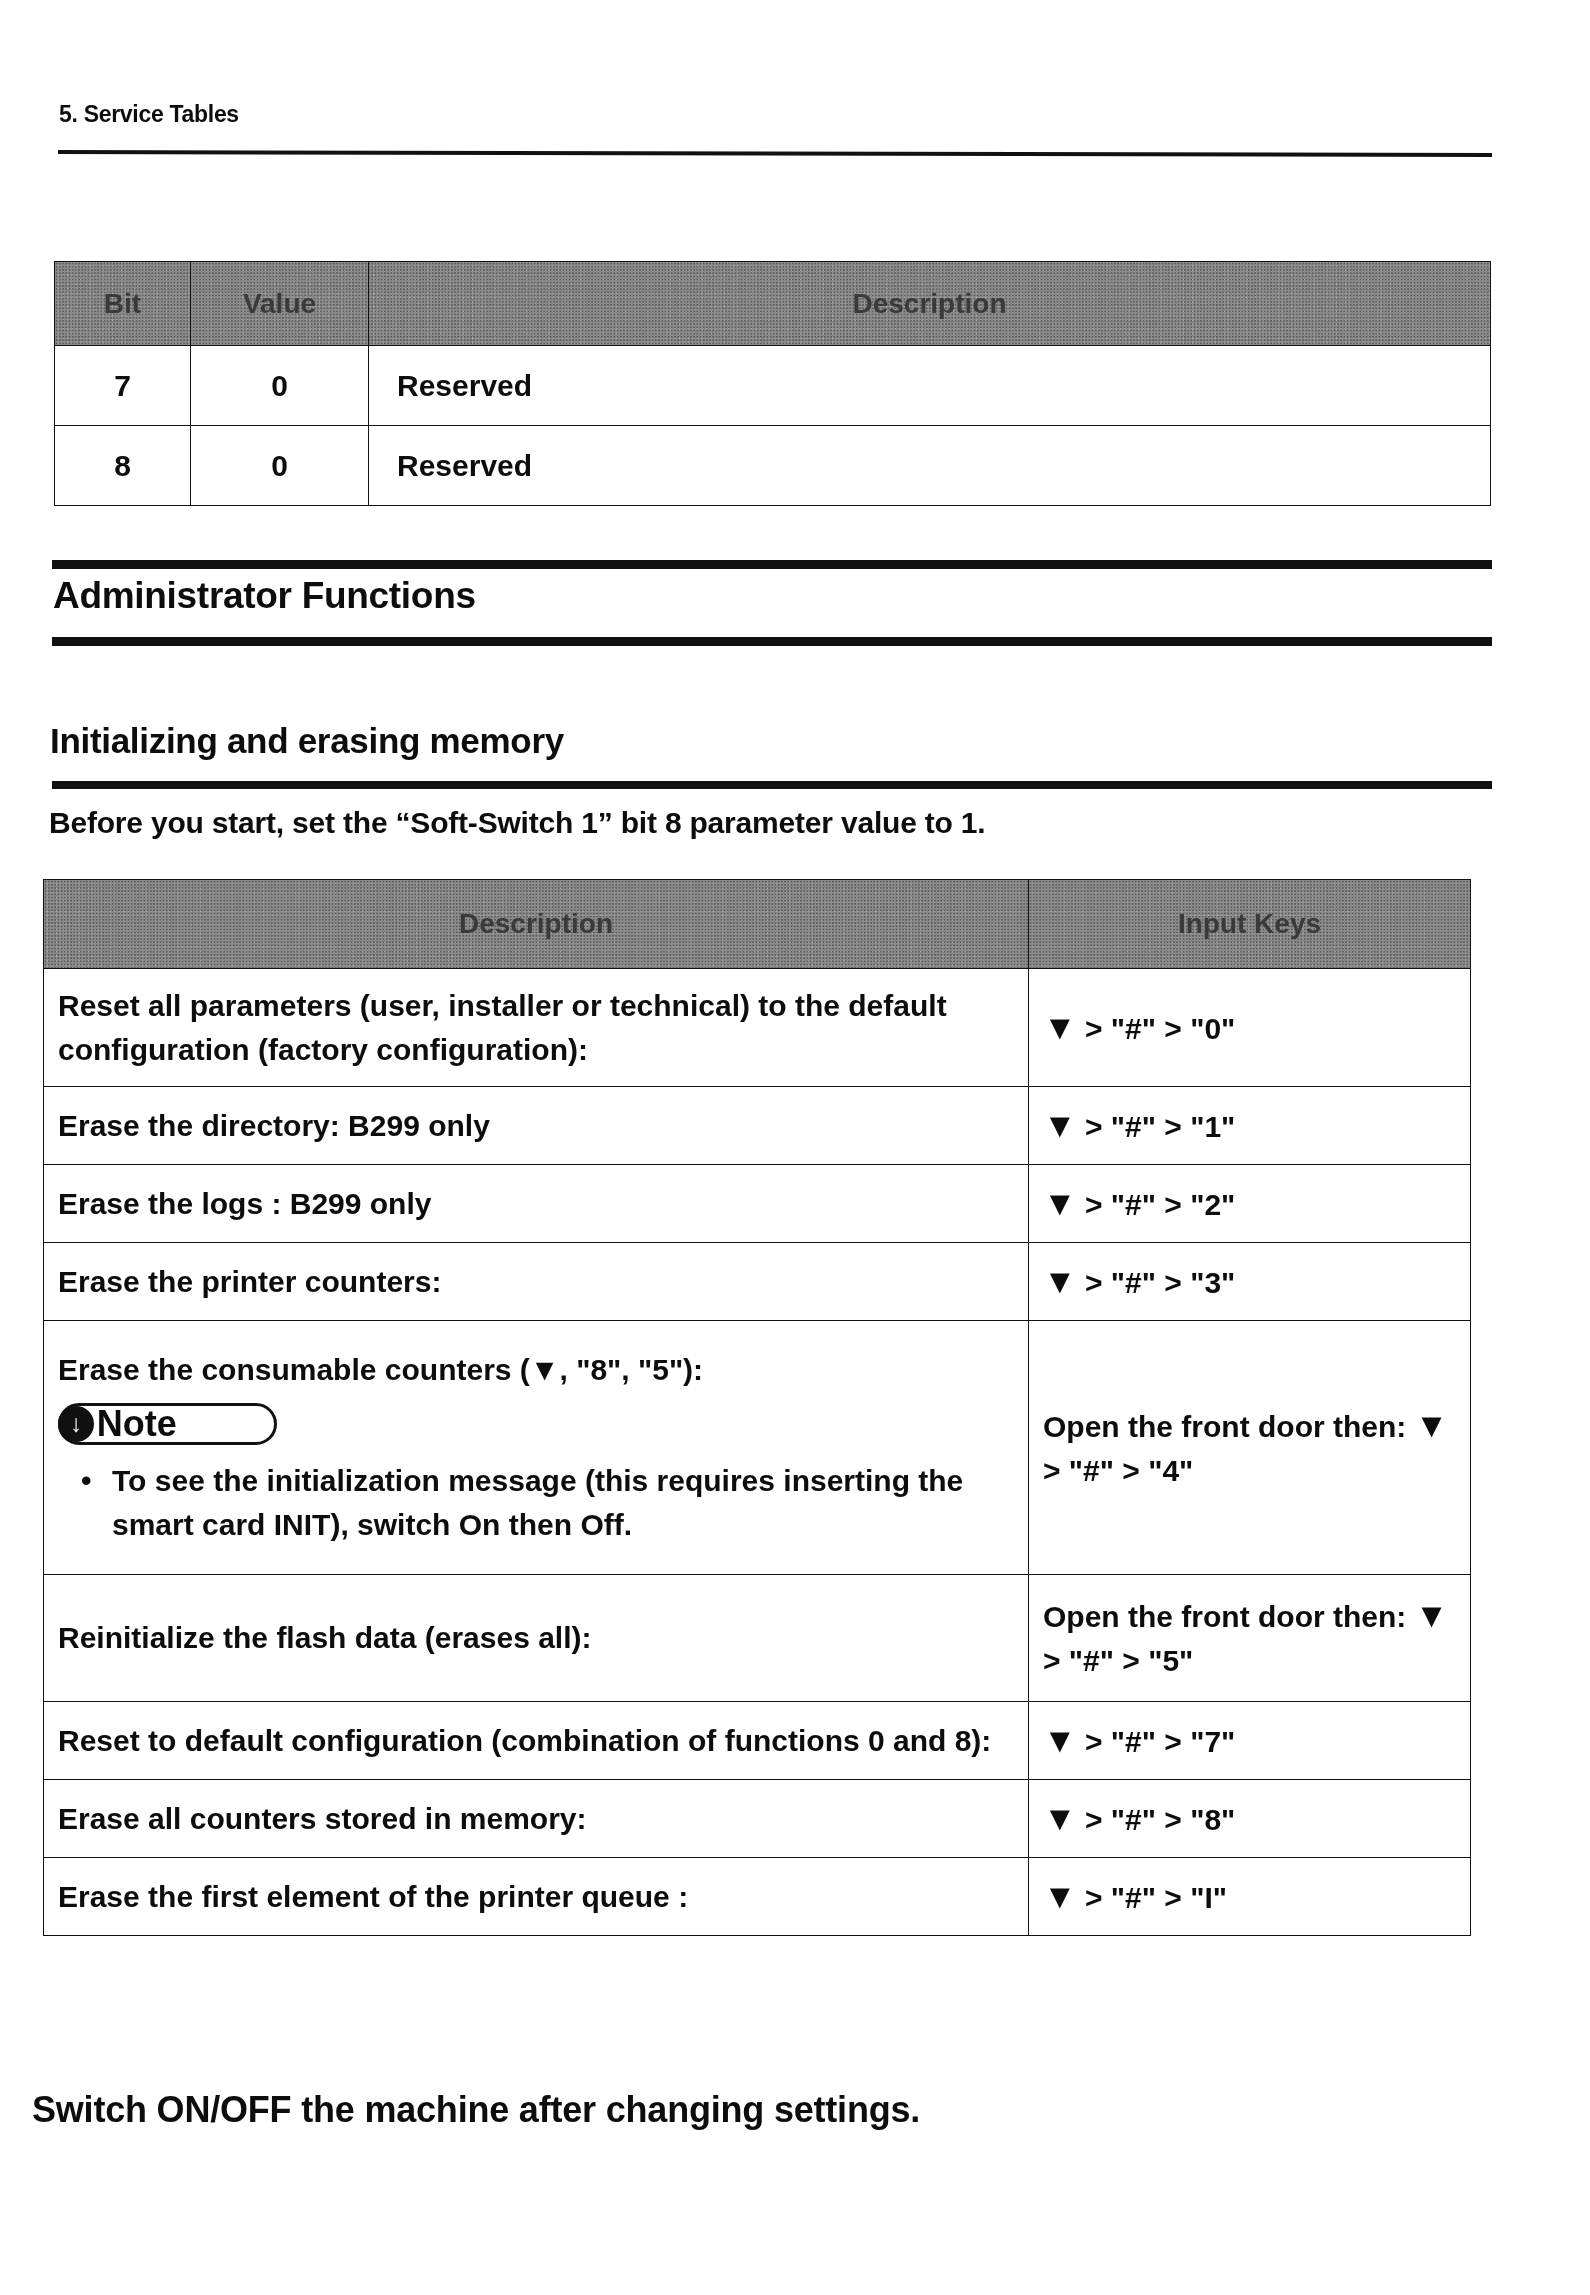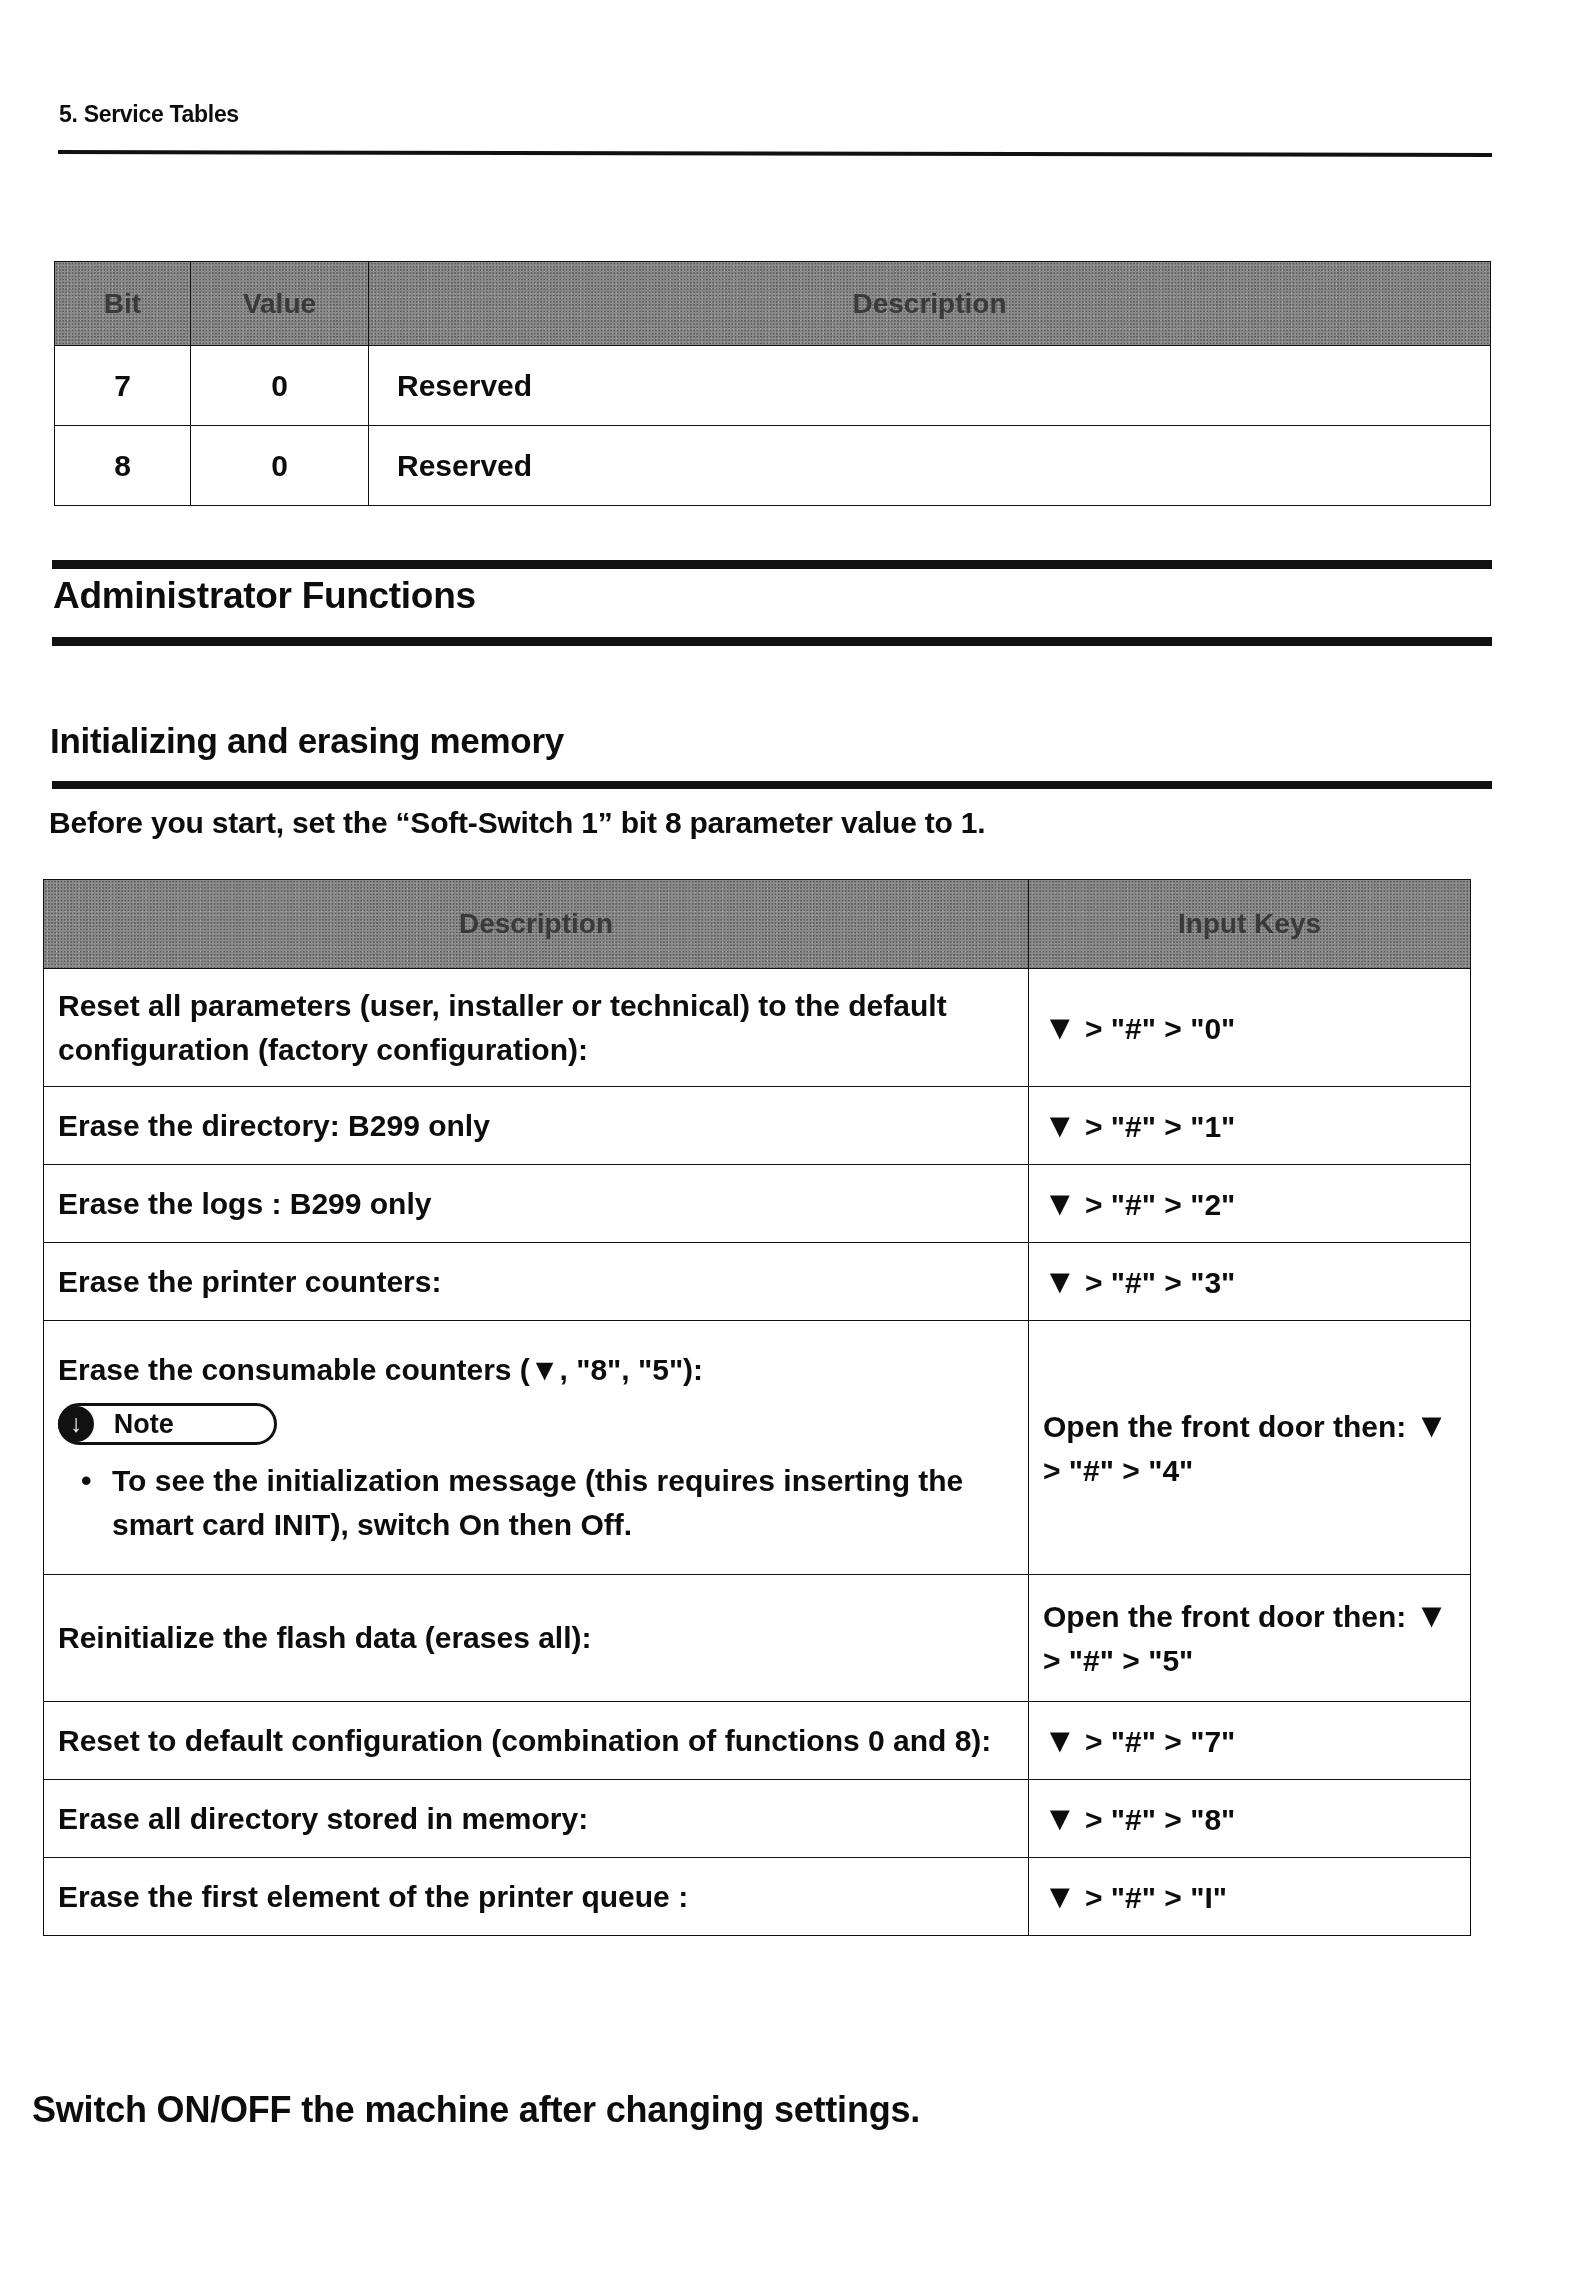--- a/index.html
+++ b/index.html
@@ -77,7 +77,7 @@
     display: inline-flex; align-items: center; justify-content: center;
     font-size: 24.5px; margin-left: -3.2px;
   }
-  .note-label { font-size: 27px; font-weight: bold; margin-left: 20px; }
+  .note-label { font-size: 36px; font-weight: bold; margin-left: 3px; }
   .bullet { display: flex; margin-left: 23px; }
   .bullet .dot { width: 31px; flex: none; }
 

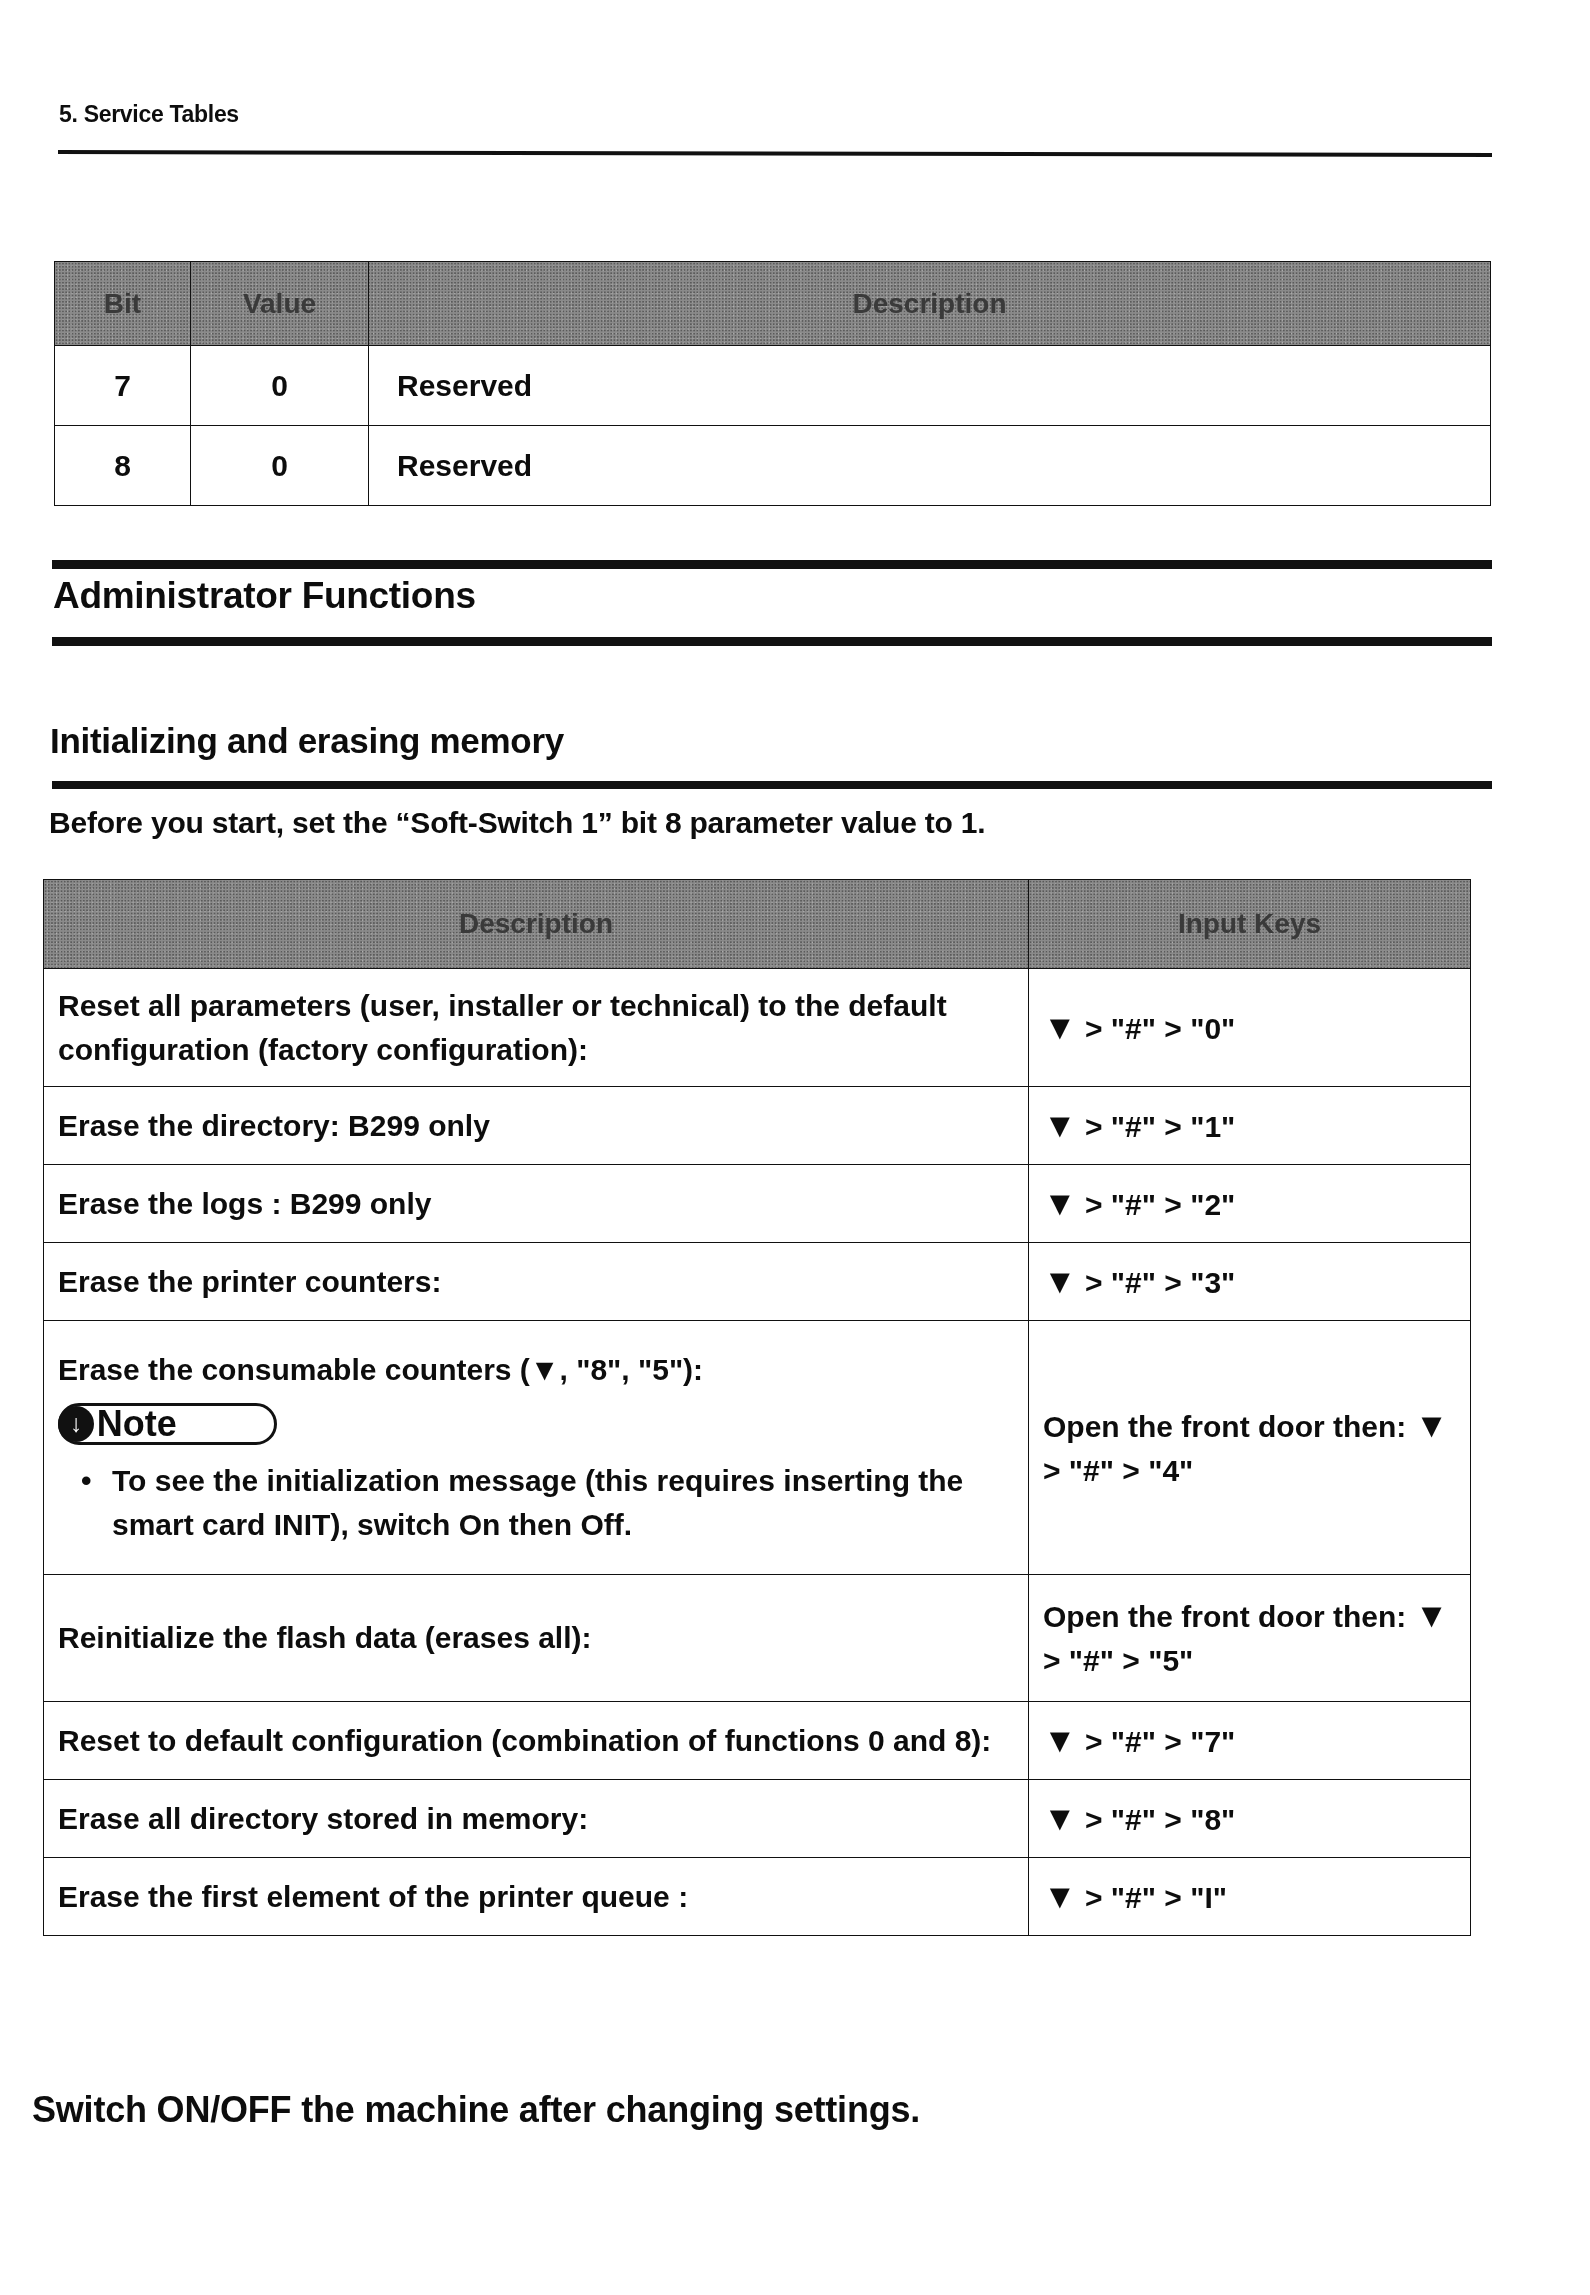--- a/index.html
+++ b/index.html
@@ -166,7 +166,7 @@
     <td class="keys"><span class="tri">▼</span> <span>&gt; "#" &gt; "7"</span></td>
   </tr>
   <tr class="rs">
-    <td>Erase all directory stored in memory:</td>
+    <td>Erase all counters stored in memory:</td>
     <td class="keys"><span class="tri">▼</span> <span>&gt; "#" &gt; "8"</span></td>
   </tr>
   <tr class="rs">

